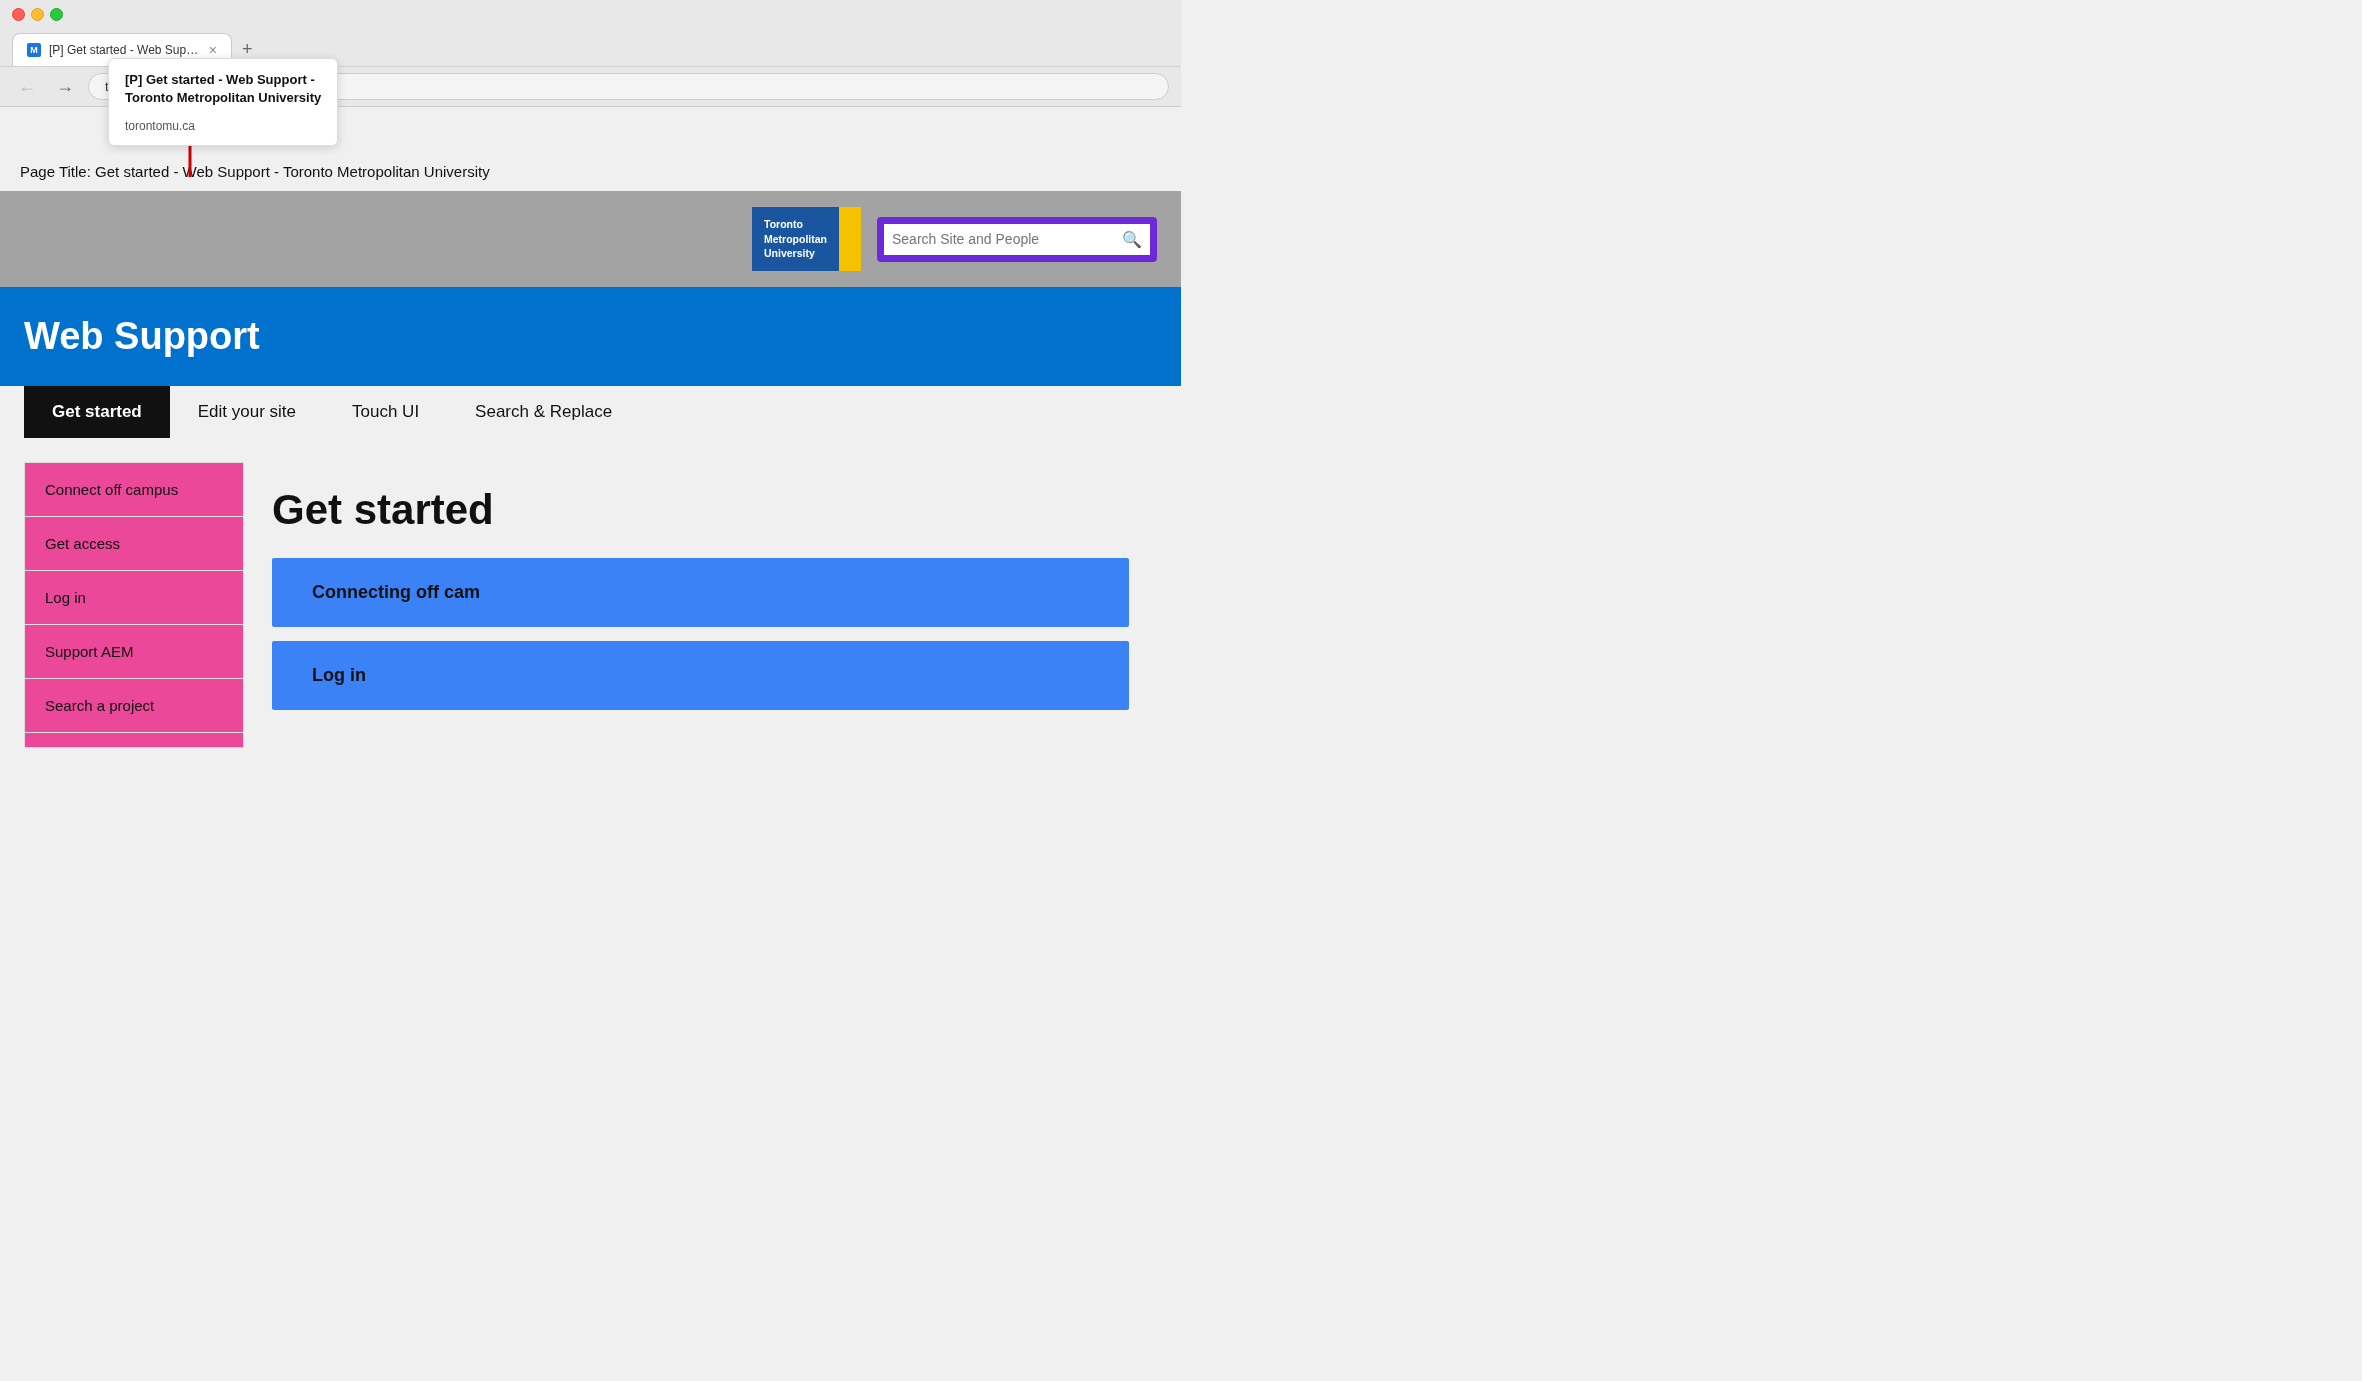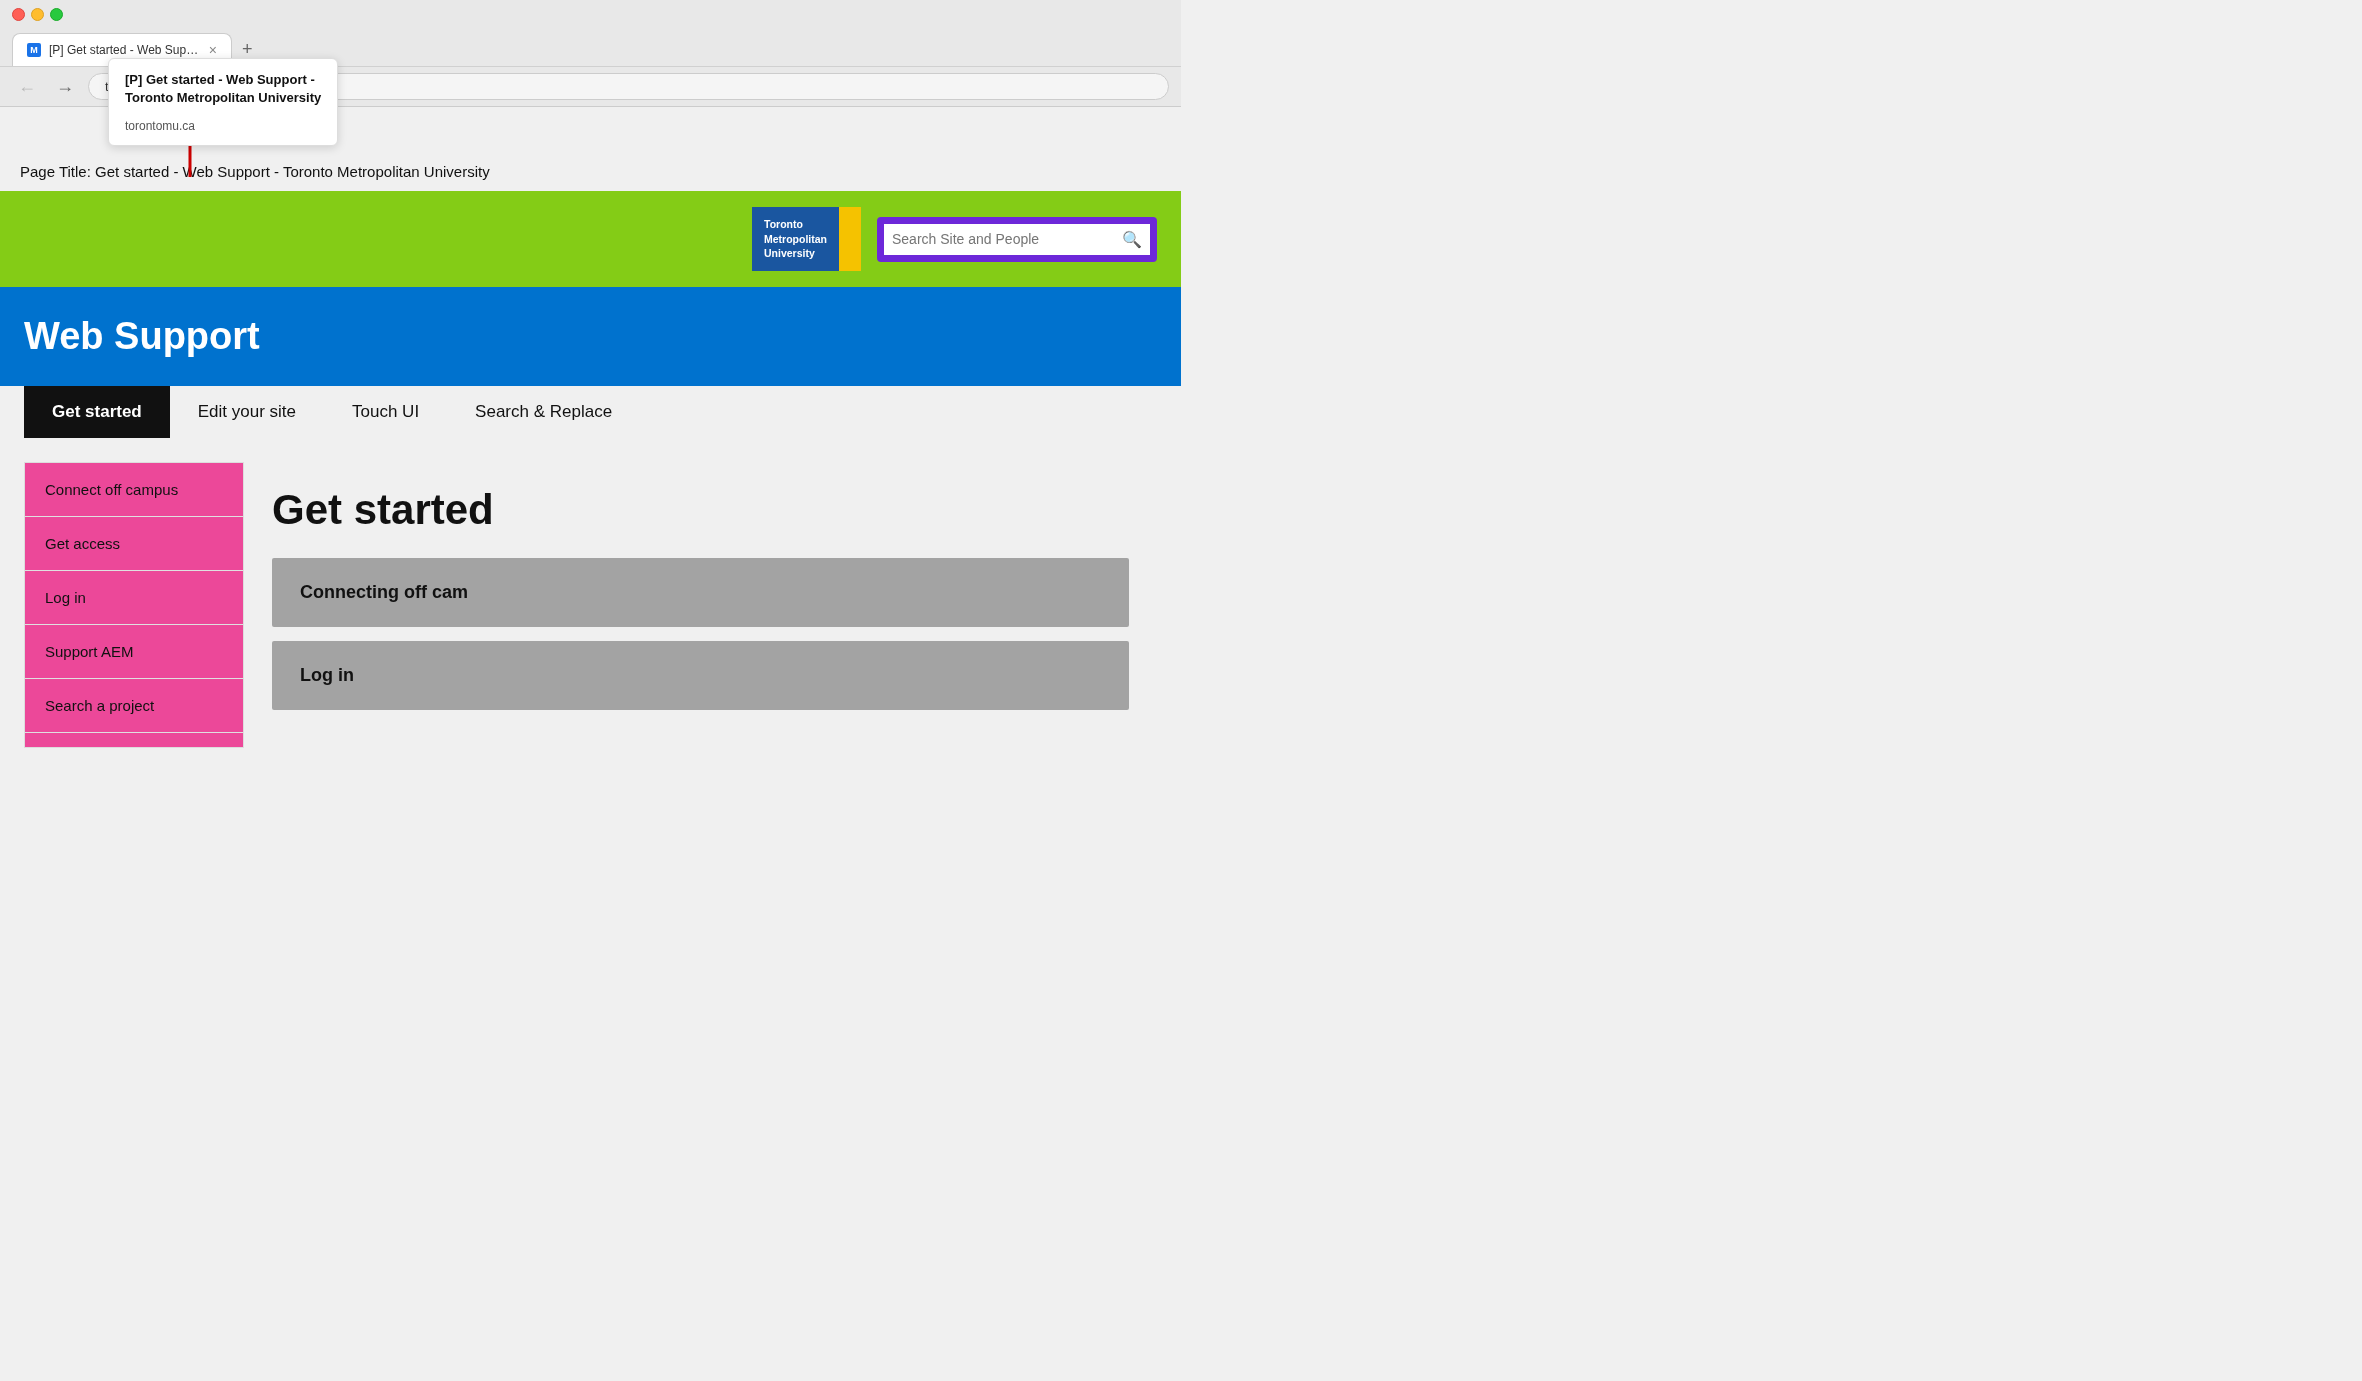--- a/index.html
+++ b/index.html
@@ -40,7 +40,7 @@
     .page-wrapper { background: #f0f0f0; padding: 0; }
 
     
-    .uni-header { display: flex; align-items: flex-end; justify-content: space-between; padding: 16px 24px; background: #84cc16; }
+    .uni-header { display: flex; align-items: flex-end; justify-content: space-between; padding: 16px 24px; background: #a3a3a3; }
     .header-right { display: flex; align-items: center; gap: 16px; }
     .logo-container { display: flex; }
     .logo-blue-part { background: #1a56a0; padding: 10px 12px; }

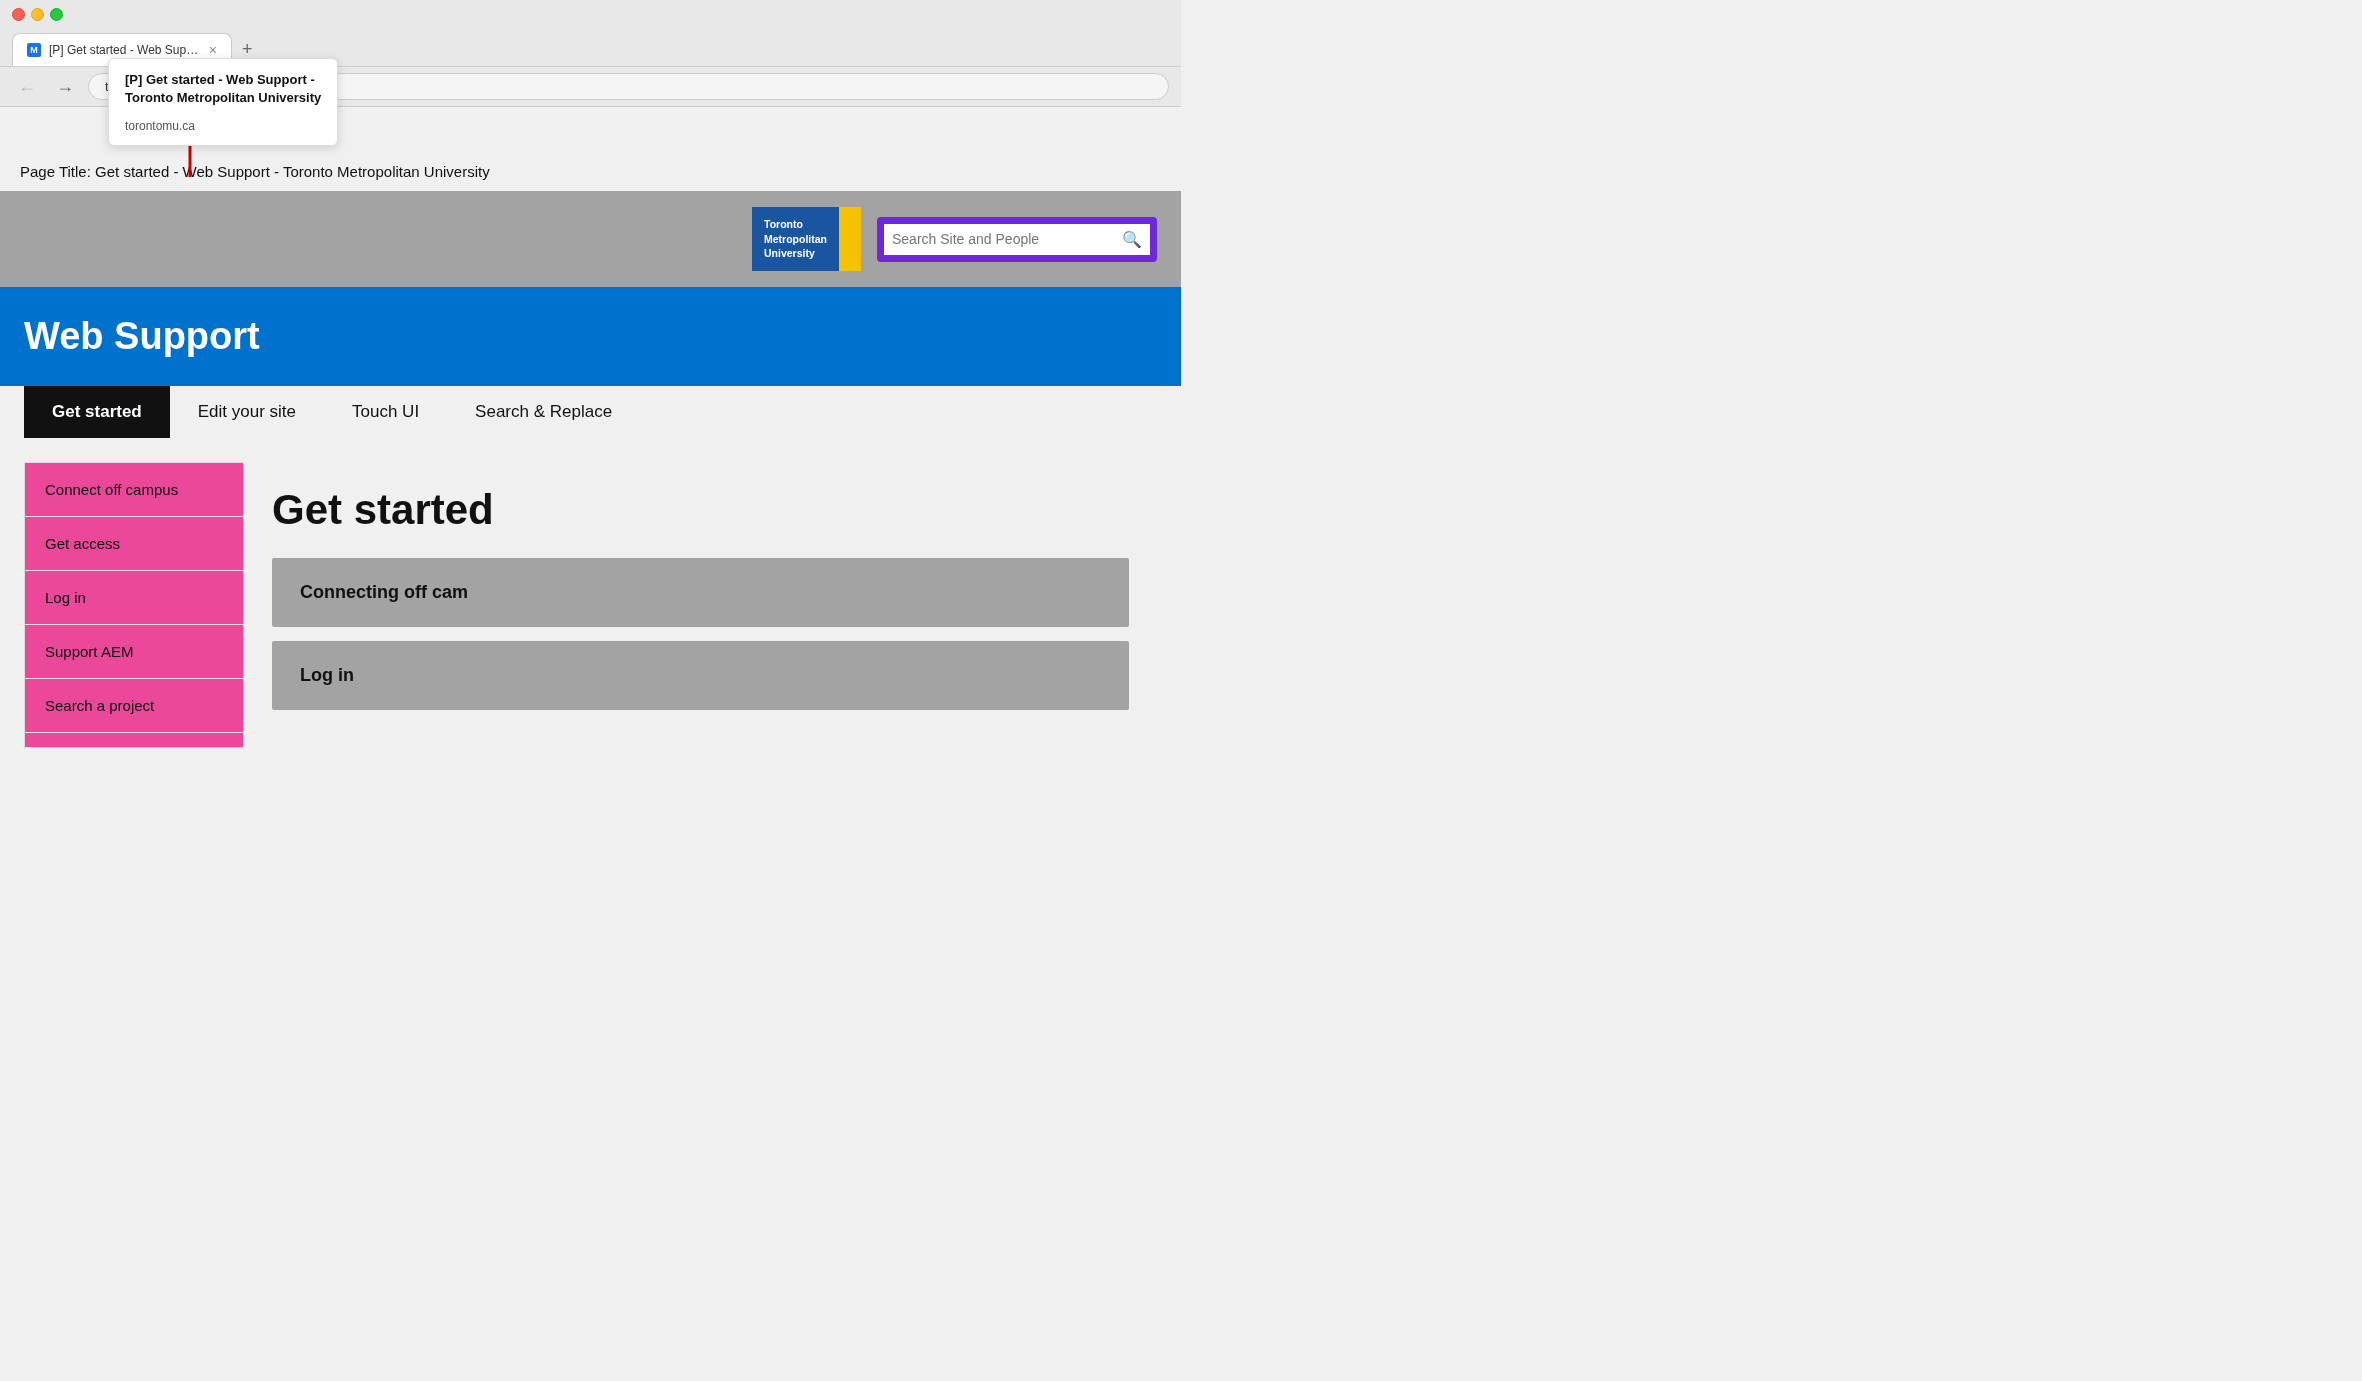--- a/index.html
+++ b/index.html
@@ -73,7 +73,7 @@
     .content-title { font-size: 42px; font-weight: 800; color: #111; margin-bottom: 24px; }
 
     
-    .card { background: #a3a3a3; padding: 24px 28px; margin-bottom: 14px; border-radius: 2px; }
+    .card { background: #3b82f6; padding: 24px 40px; margin-bottom: 14px; border-radius: 2px; }
     .card-text { font-size: 18px; font-weight: 700; color: #111; }
 
     

